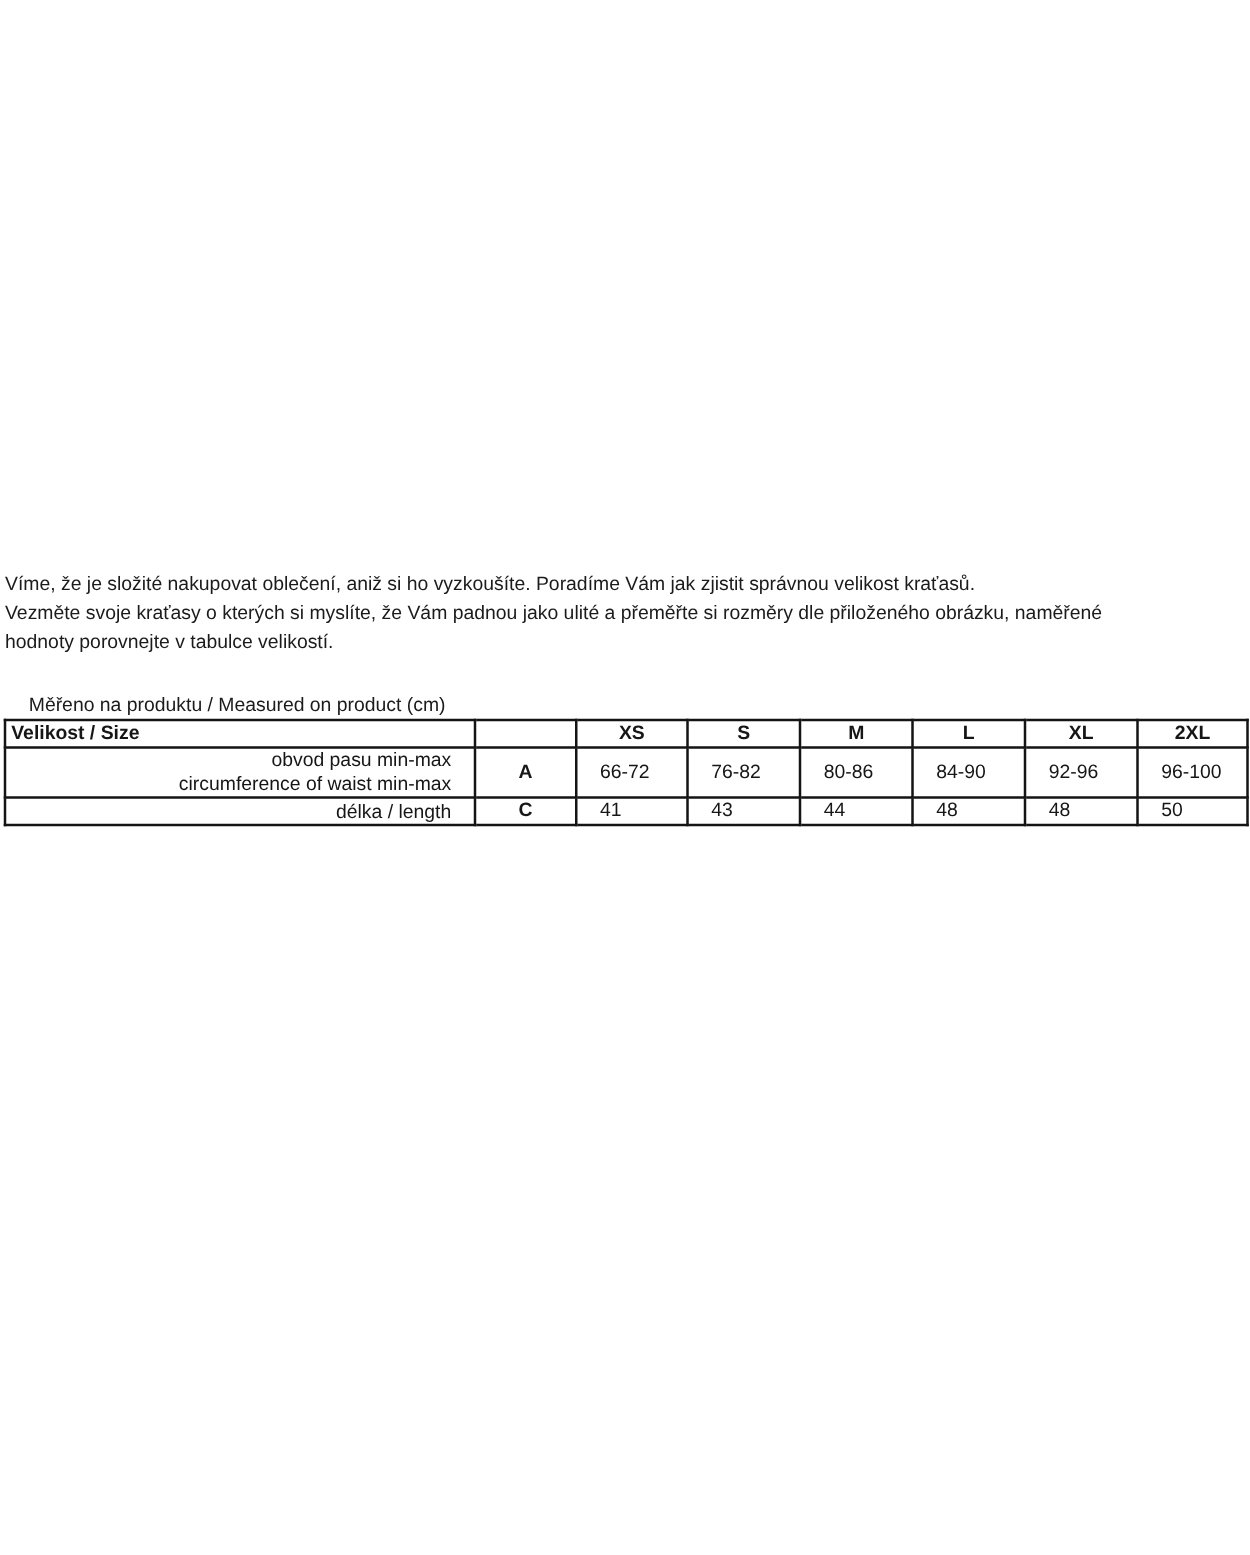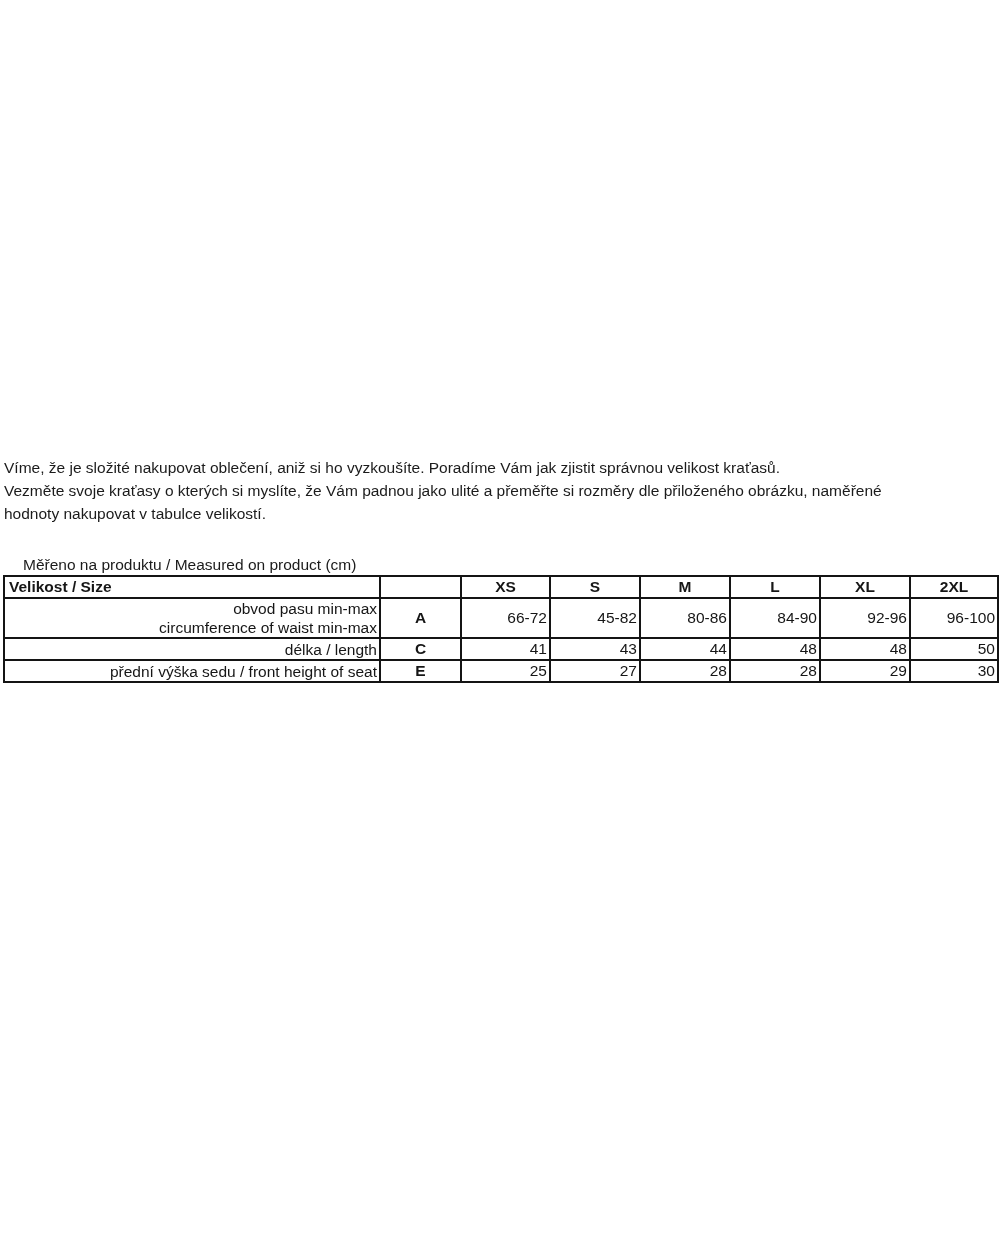--- a/index.html
+++ b/index.html
@@ -89,7 +89,7 @@
   <div class="intro">
     <div class="textline">Víme, že je složité nakupovat oblečení, aniž si ho vyzkoušíte. Poradíme Vám jak zjistit správnou velikost kraťasů.</div>
     <div class="textline">Vezměte svoje kraťasy o kterých si myslíte, že Vám padnou jako ulité a přeměřte si rozměry dle přiloženého obrázku, naměřené</div>
-    <div class="textline">hodnoty nakupovat v tabulce velikostí.</div>
+    <div class="textline">hodnoty porovnejte v tabulce velikostí.</div>
   </div>
 
   <div class="caption">Měřeno na produktu / Measured on product (cm)</div>

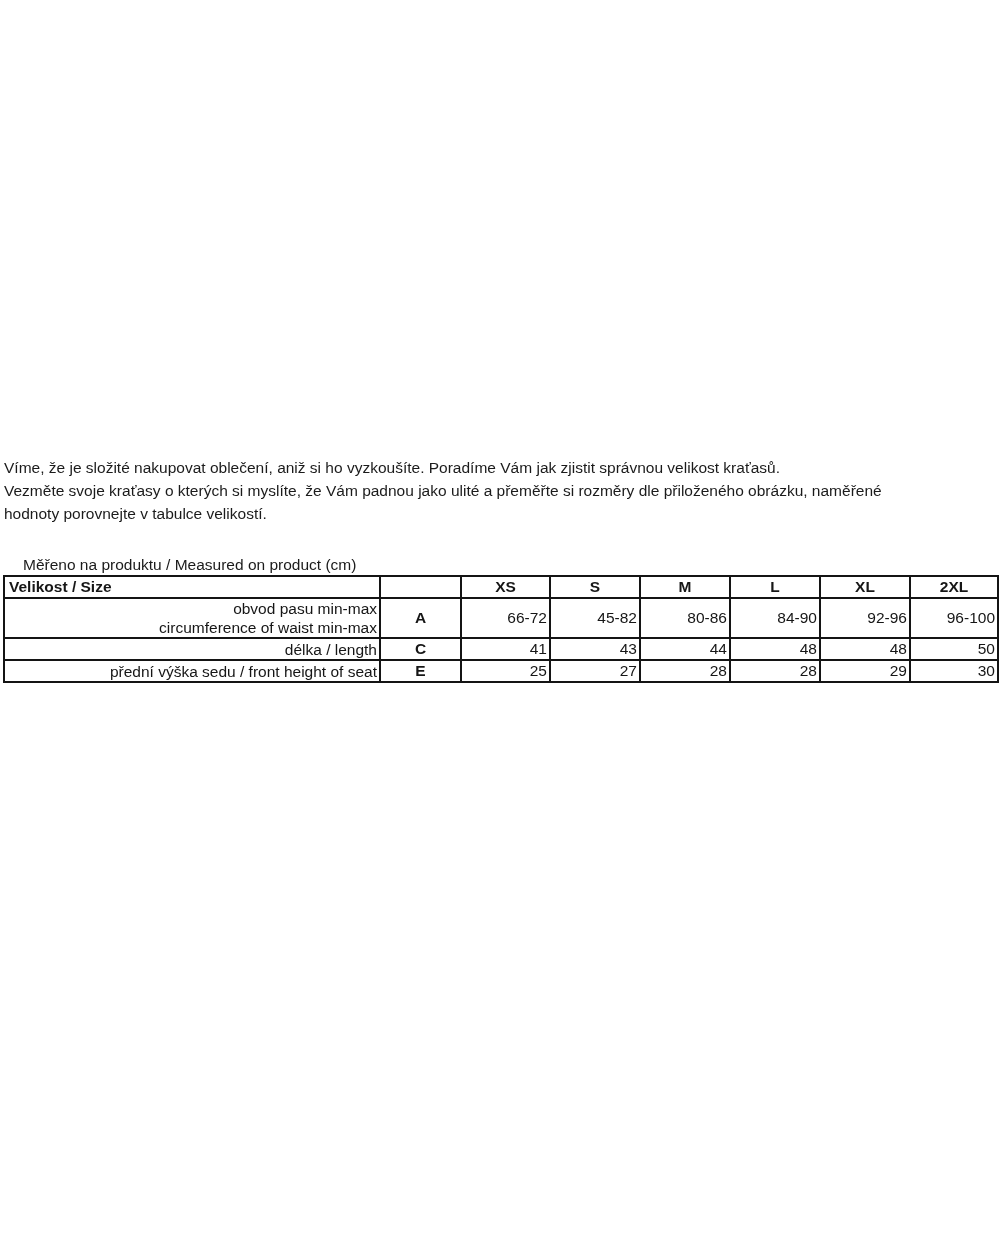--- a/index.html
+++ b/index.html
@@ -49,7 +49,7 @@
   table.size-table th,
   table.size-table td {
     border: 2px solid #141414;
-    padding: 0 2px;
+    padding: 0 18px;
     height: 20px;
     vertical-align: middle;
     overflow: hidden;

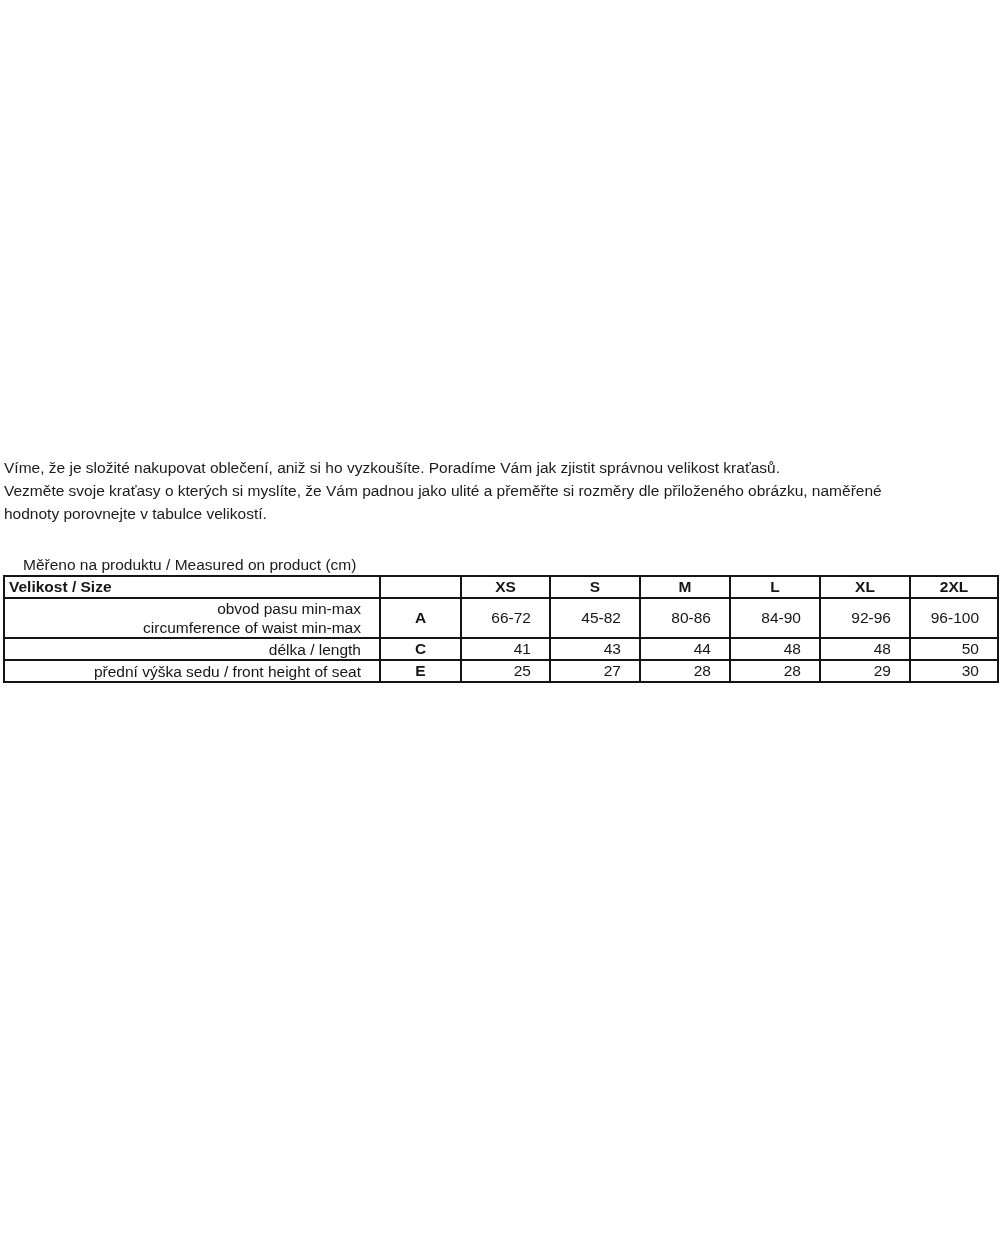--- a/index.html
+++ b/index.html
@@ -78,7 +78,7 @@
     font-weight: bold;
   }
   table.size-table td.val {
-    text-align: right;
+    text-align: left;
   }
 </style>
 </head>

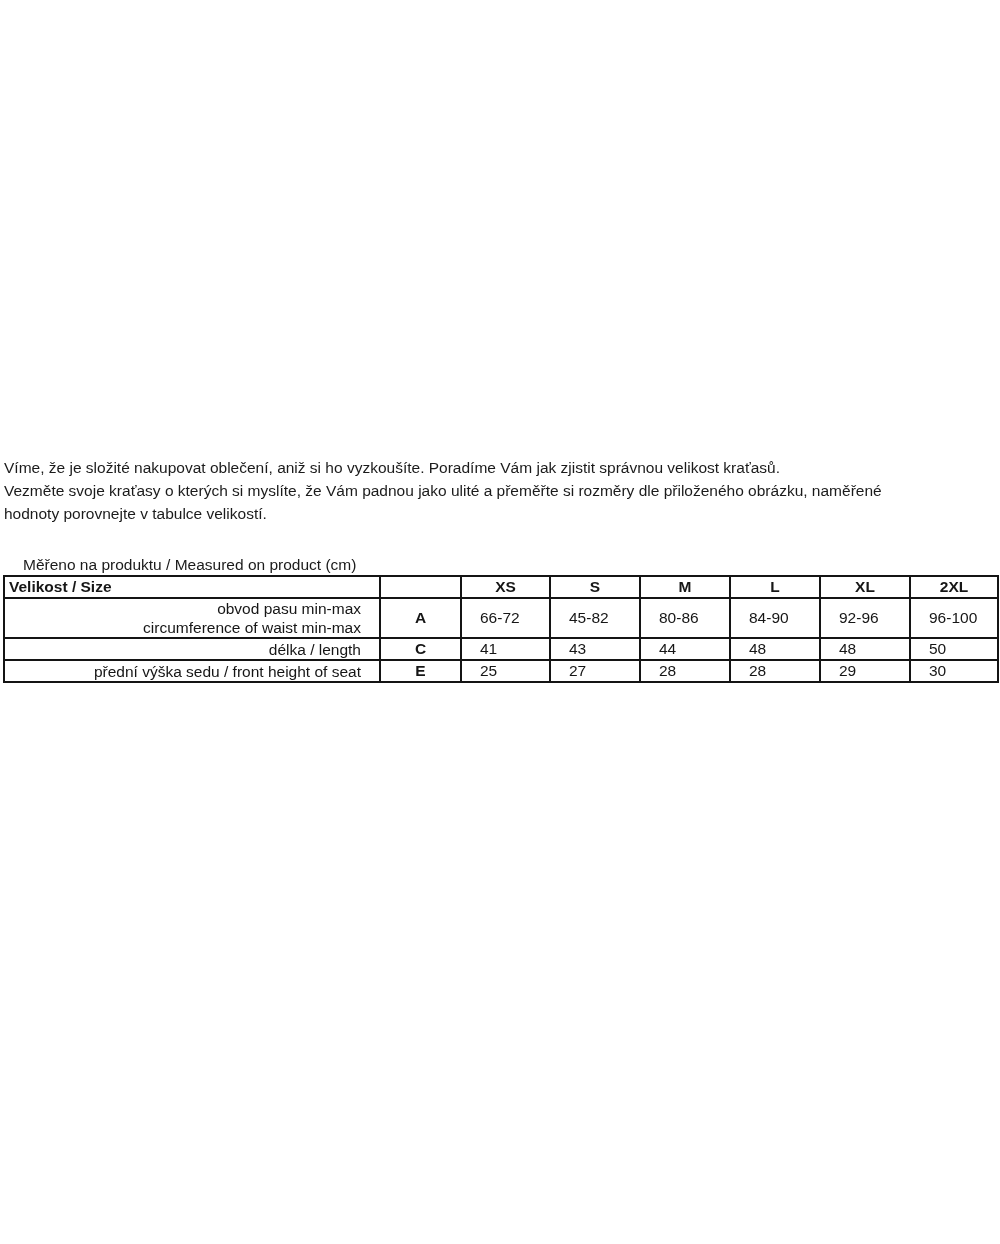--- a/index.html
+++ b/index.html
@@ -125,7 +125,7 @@
           </td>
           <td class="letter">A</td>
           <td class="val">66-72</td>
-          <td class="val">45-82</td>
+          <td class="val">76-82</td>
           <td class="val">80-86</td>
           <td class="val">84-90</td>
           <td class="val">92-96</td>

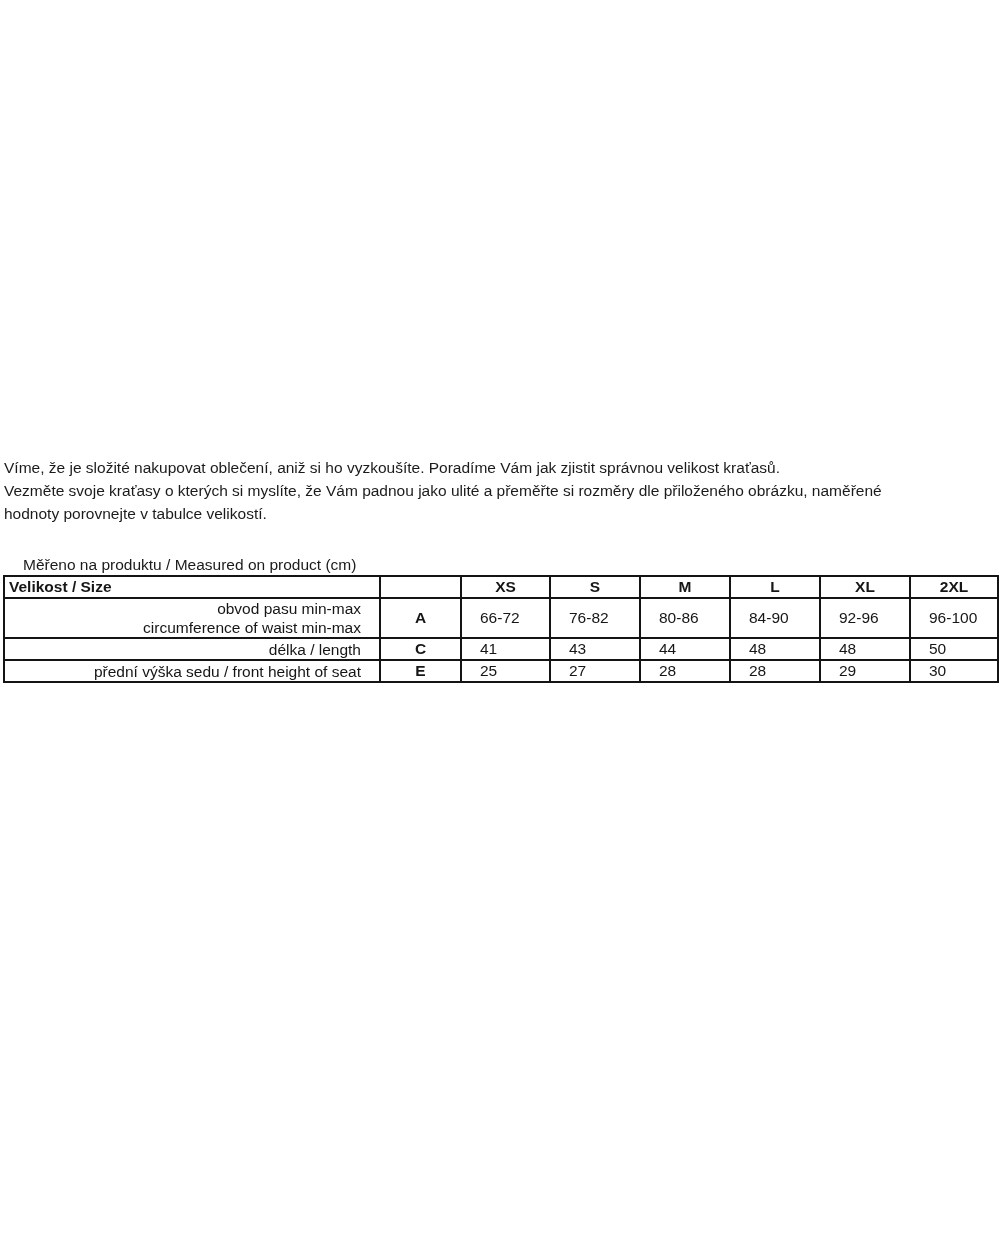--- a/index.html
+++ b/index.html
@@ -143,18 +143,6 @@
           <td class="val">48</td>
           <td class="val">50</td>
         </tr>
-        <tr>
-          <td class="label">
-            <div>přední výška sedu / front height of seat</div>
-          </td>
-          <td class="letter">E</td>
-          <td class="val">25</td>
-          <td class="val">27</td>
-          <td class="val">28</td>
-          <td class="val">28</td>
-          <td class="val">29</td>
-          <td class="val">30</td>
-        </tr>
       </tbody>
   </table>
 

